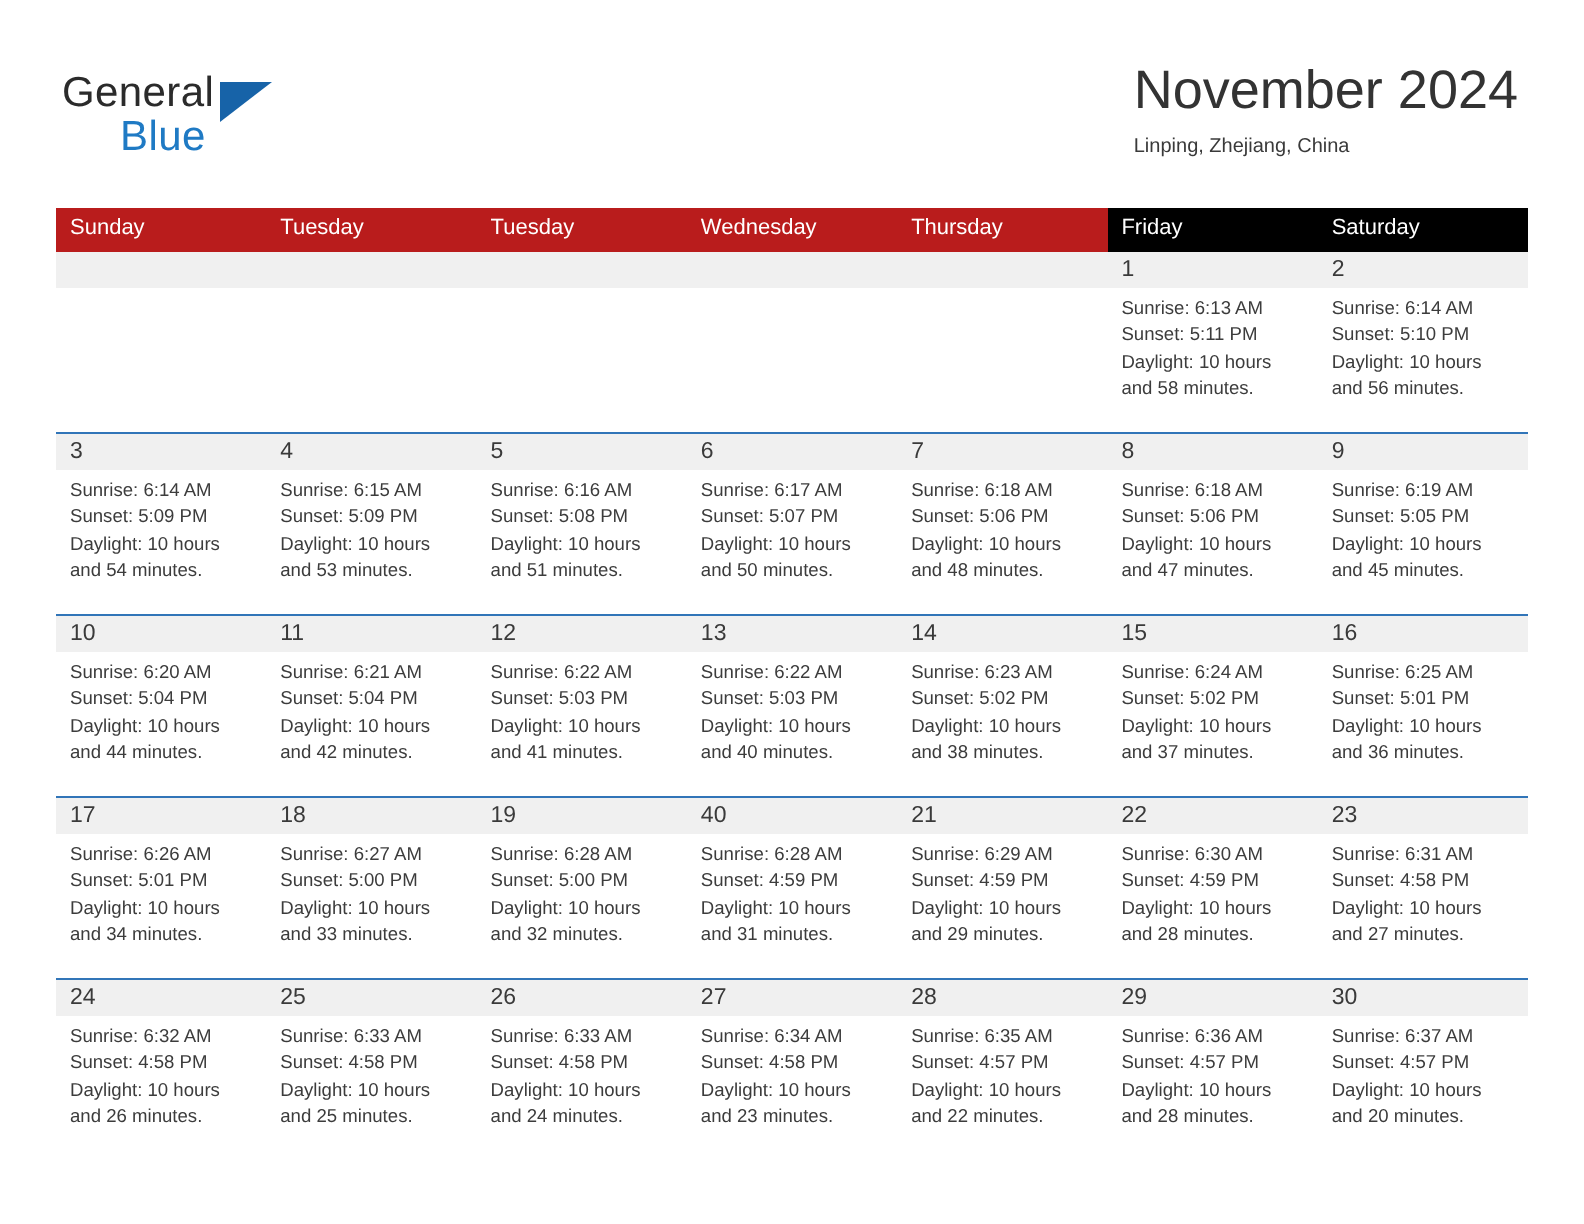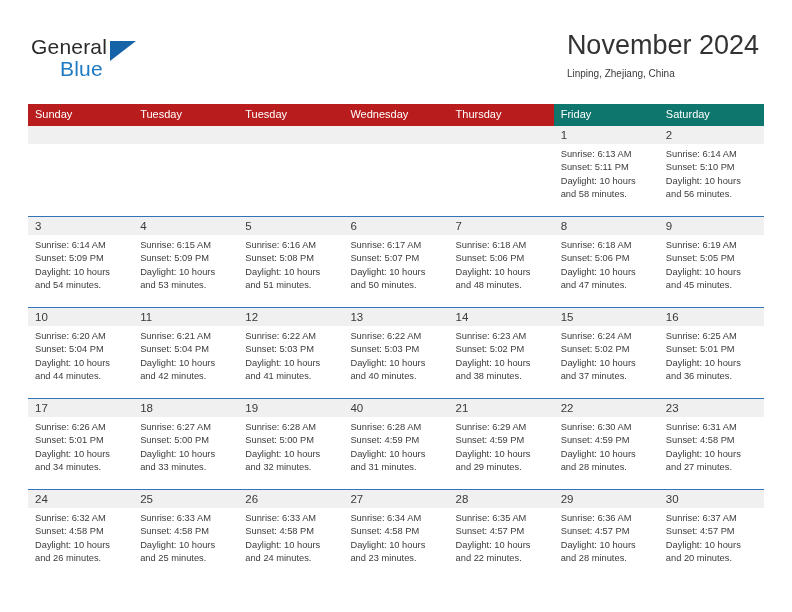--- a/index.html
+++ b/index.html
@@ -109,7 +109,7 @@
     border: none;
   }
   .calendar th.alt {
-    background: #0f766e;
+    background: #000000;
   }
 
   .calendar td {

